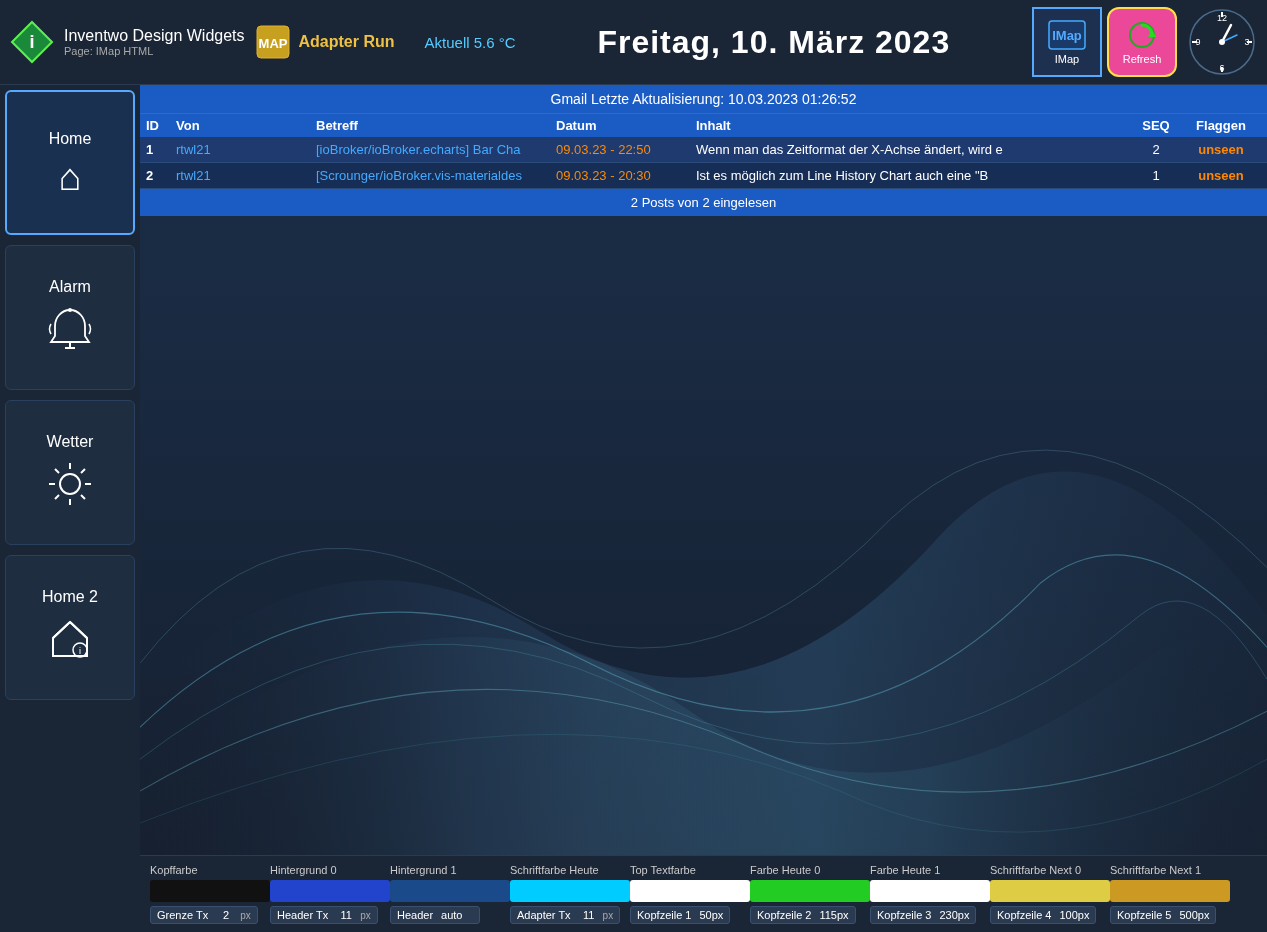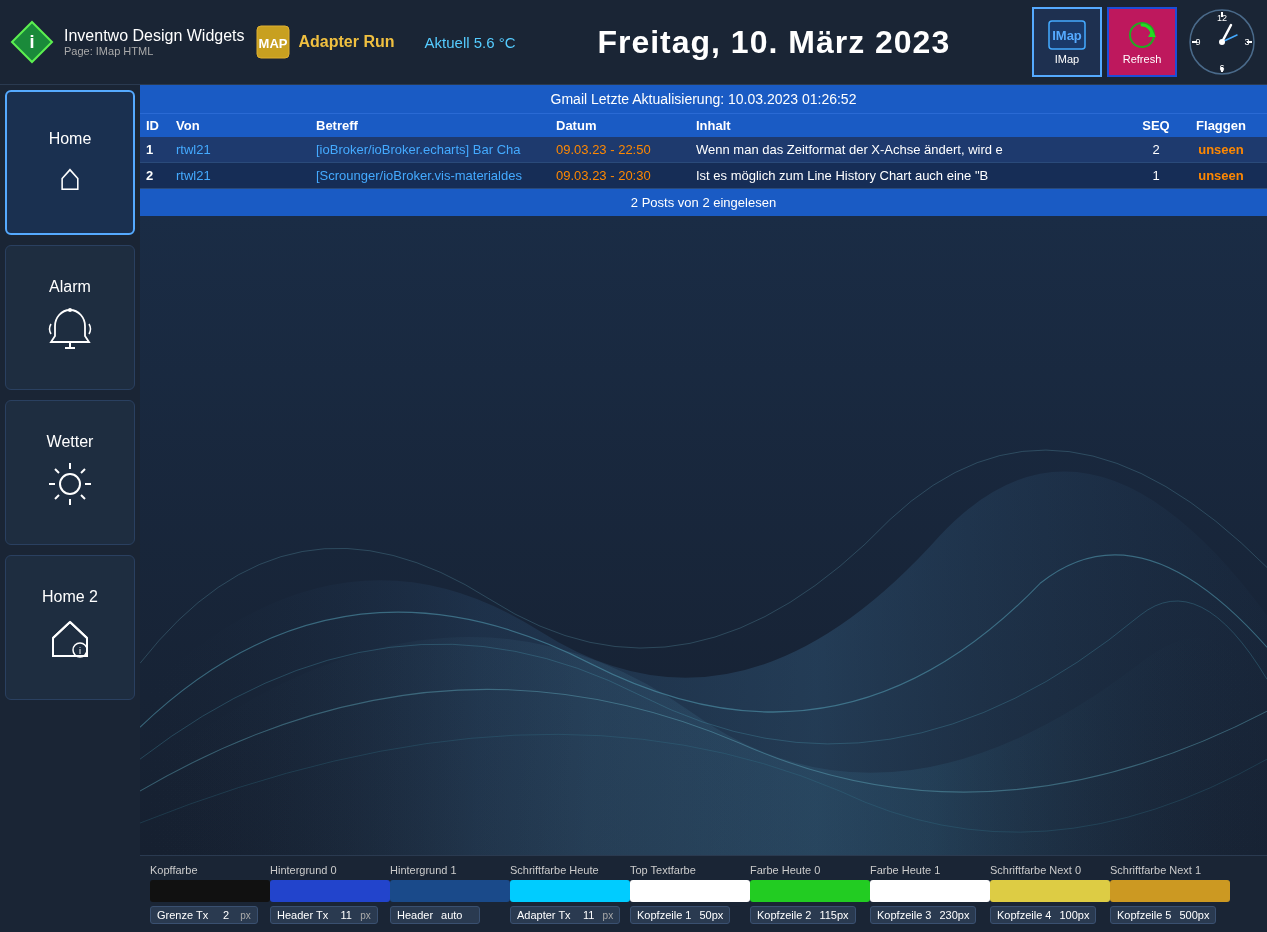--- a/index.html
+++ b/index.html
@@ -83,9 +83,9 @@
     #refresh-btn {
       width: 70px;
       height: 70px;
-      background: #be185d;
-      border: 2px solid #1d4ed8;
-      border-radius: 0;
+      background: #ec4899;
+      border: 2px solid #fde047;
+      border-radius: 12px;
       display: flex;
       flex-direction: column;
       align-items: center;

